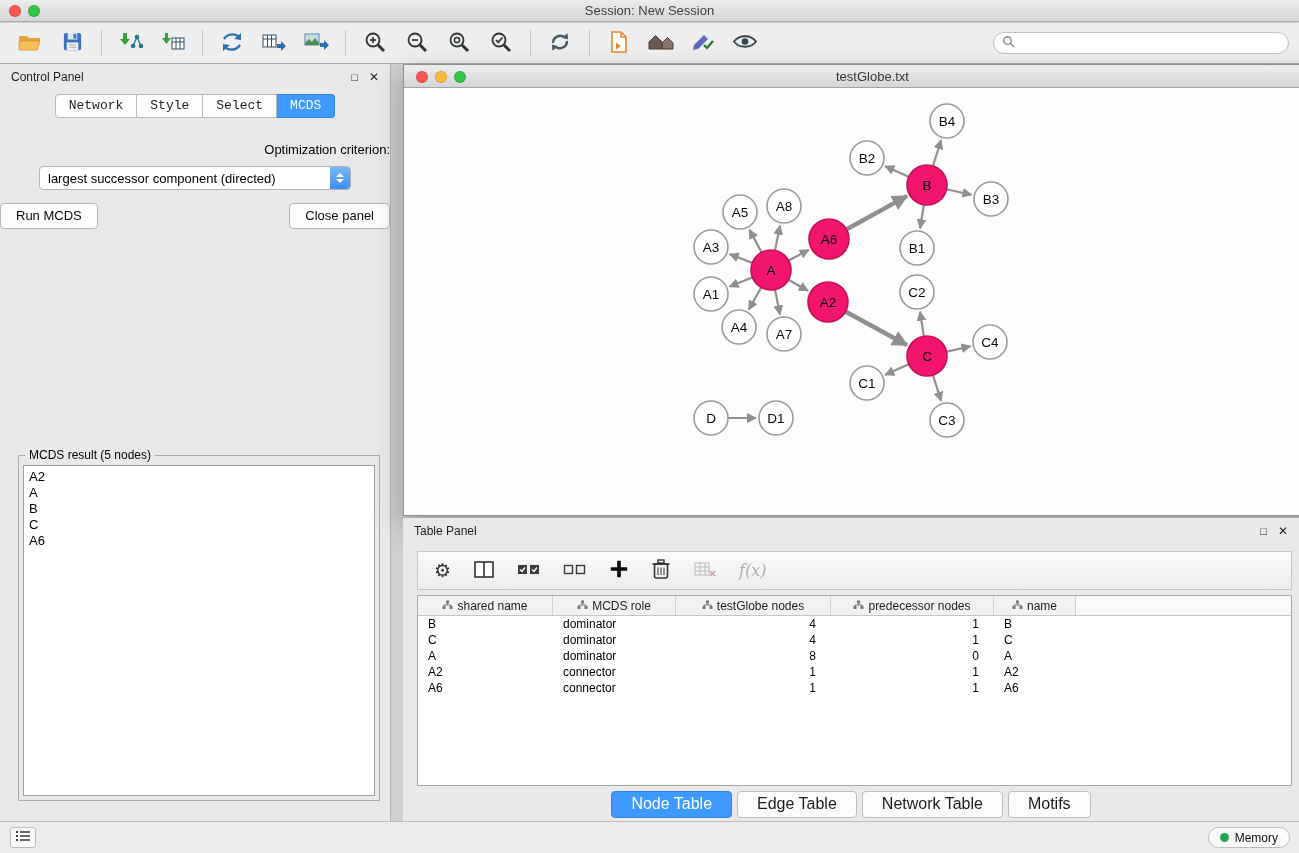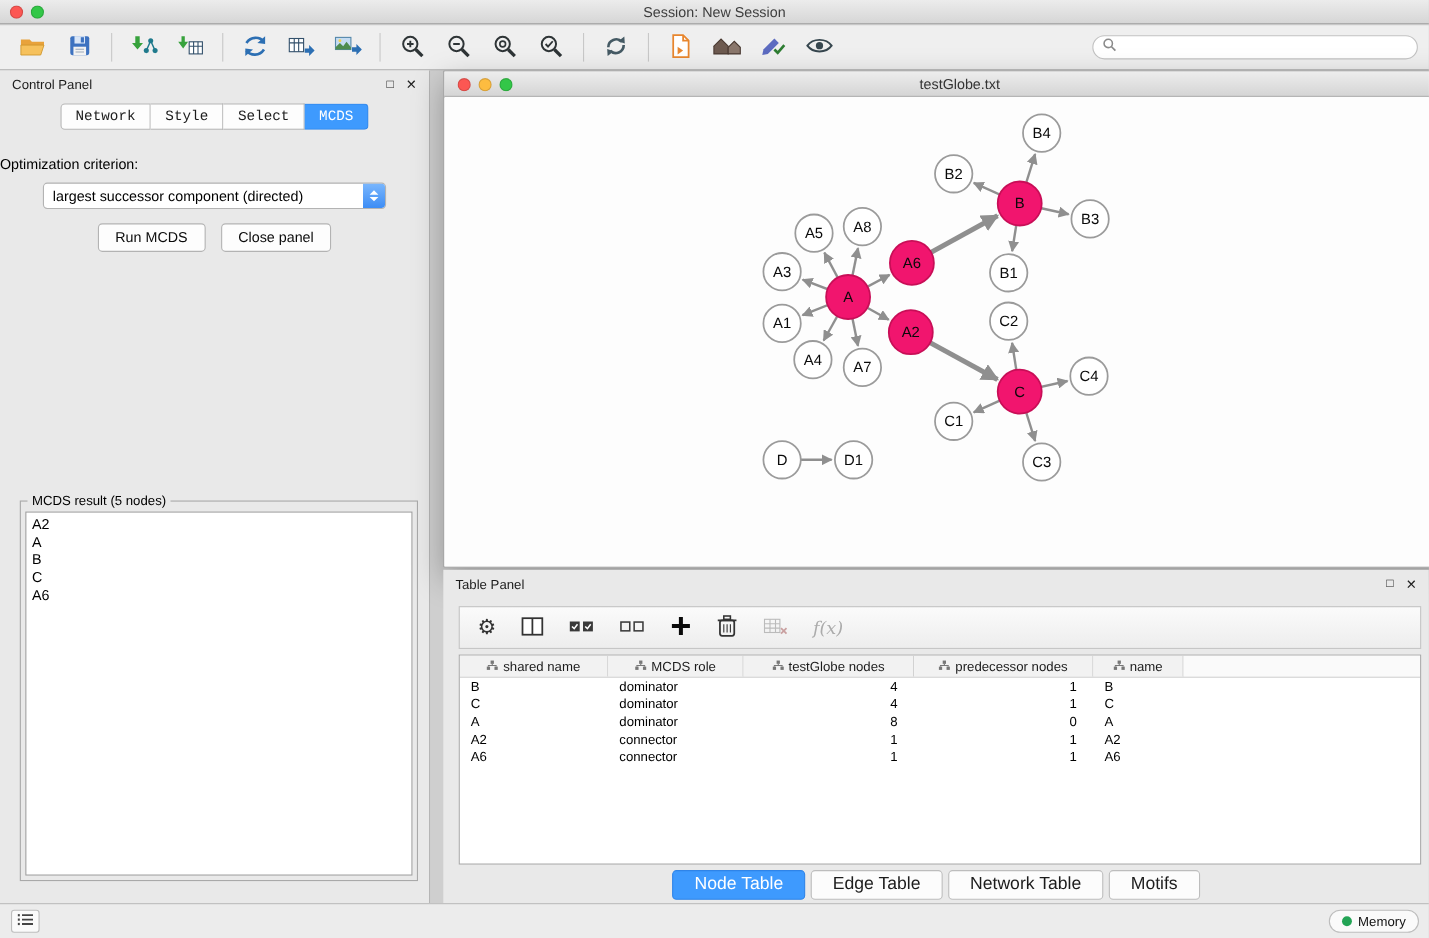--- a/index.html
+++ b/index.html
@@ -55,7 +55,7 @@
   .ctab:first-child { border-left:1px solid #B7B7B7; border-radius:4px 0 0 4px; }
   .ctab:last-child { border-radius:0 4px 4px 0; }
   .ctab.active { background:#3E9AFE; border-color:#2F84E8; color:#fff; }
-  .opt-label { text-align:left; font-size:13px; margin-top:24px; color:#000; }
+  .opt-label { text-align:right; font-size:13px; margin-top:24px; color:#000; }
   .combo { position:relative; margin:9px auto 0; width:312px; height:24px; background:#fff;
            border:1px solid #B3B3B3; border-radius:4px; display:flex; align-items:center;
            font-size:13px; padding-left:8px; color:#000; }

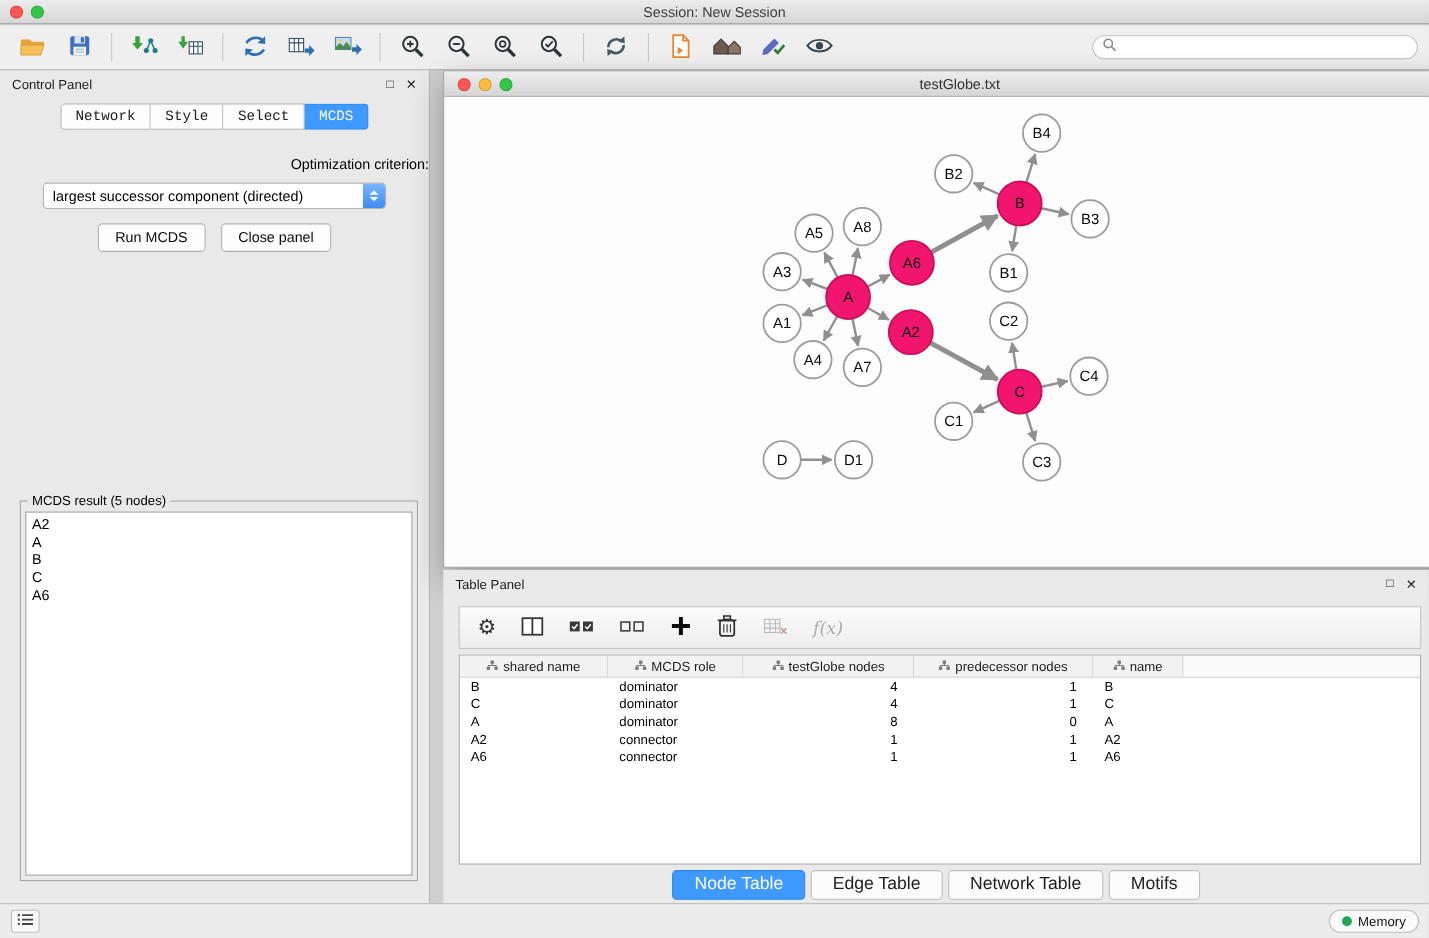--- a/index.html
+++ b/index.html
@@ -64,7 +64,7 @@
                 display:flex; flex-direction:column; align-items:center; justify-content:center; gap:2px; }
   .tri-up { width:0; height:0; border-left:4px solid transparent; border-right:4px solid transparent; border-bottom:4px solid #fff; }
   .tri-down { width:0; height:0; border-left:4px solid transparent; border-right:4px solid transparent; border-top:4px solid #fff; }
-  .btn-row { display:flex; justify-content:center; gap:14px; margin-top:13px; }
+  .btn-row { display:flex; justify-content:space-between; gap:14px; margin-top:13px; }
   .btn { font-size:13px; padding:4px 15px 5px; background:#FDFDFD; border:1px solid #B3B3B3;
          border-radius:4px; color:#0a0a0a; cursor:default;
          font-family:"Liberation Sans","DejaVu Sans",sans-serif; }

